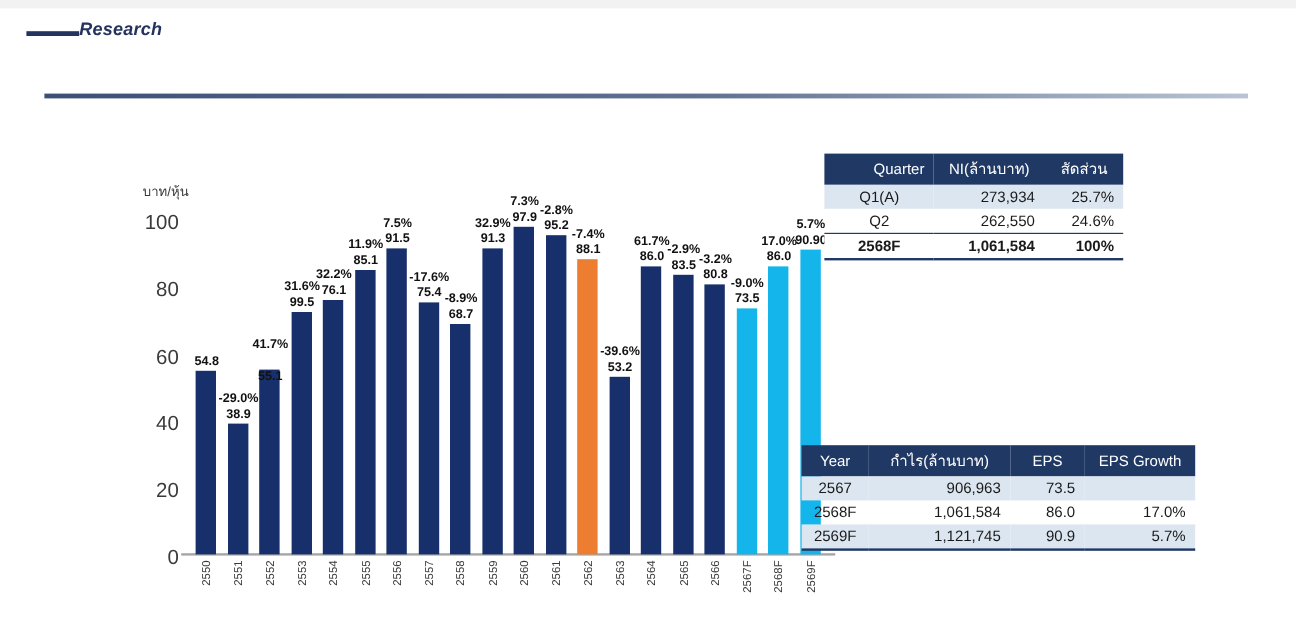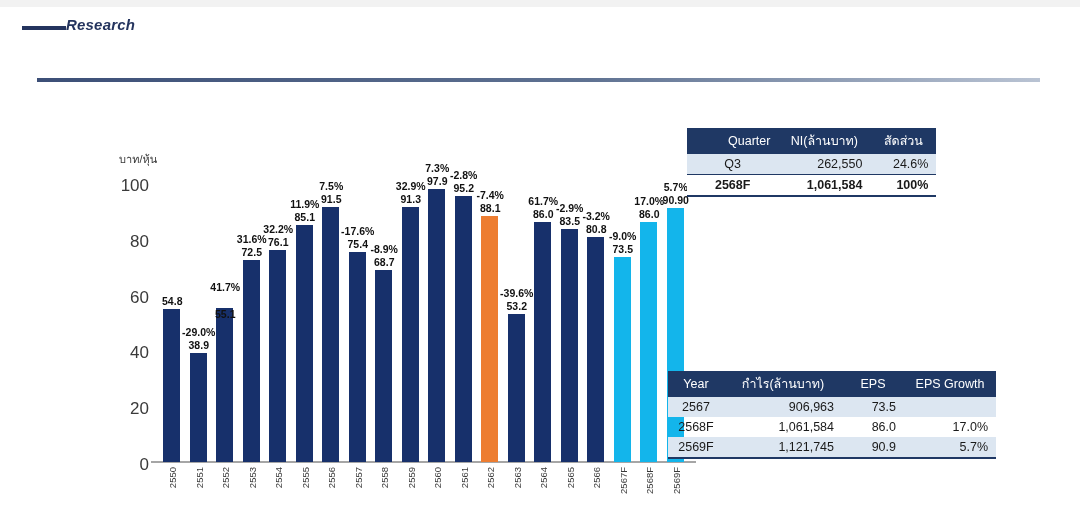--- a/index.html
+++ b/index.html
@@ -267,6 +267,11 @@
     </thead>
     <tbody id="tbl-quarter-body">
         <tr class="alt">
+          <td class="ctr">Q1(A)</td>
+          <td class="num">273,934</td>
+          <td class="num">25.7%</td>
+        </tr>
+        <tr class="alt">
           <td class="ctr">Q3</td>
           <td class="num">262,550</td>
           <td class="num">24.6%</td>

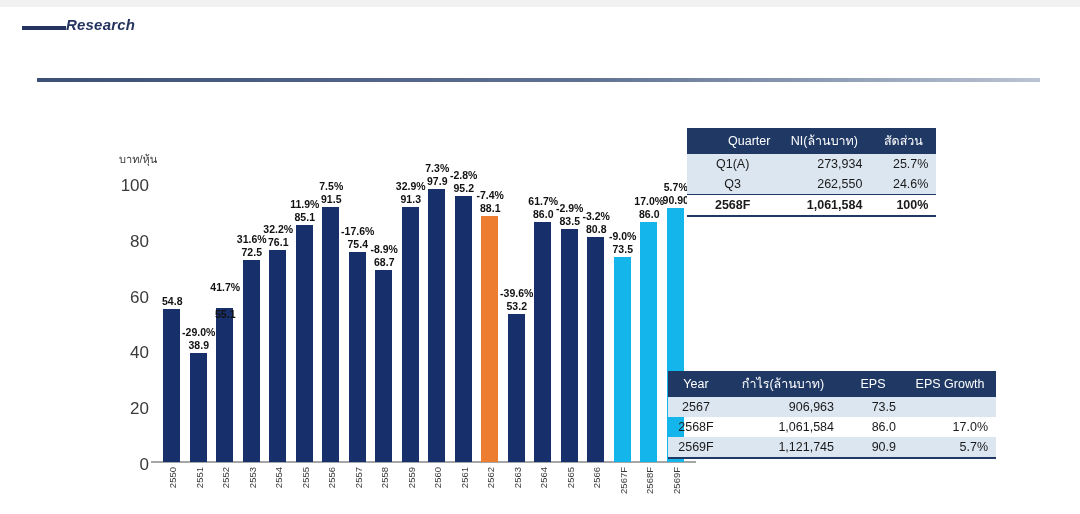--- a/index.html
+++ b/index.html
@@ -271,6 +271,11 @@
           <td class="num">273,934</td>
           <td class="num">25.7%</td>
         </tr>
+        <tr>
+          <td class="ctr">Q2</td>
+          <td class="num">262,550</td>
+          <td class="num">24.6%</td>
+        </tr>
         <tr class="alt">
           <td class="ctr">Q3</td>
           <td class="num">262,550</td>

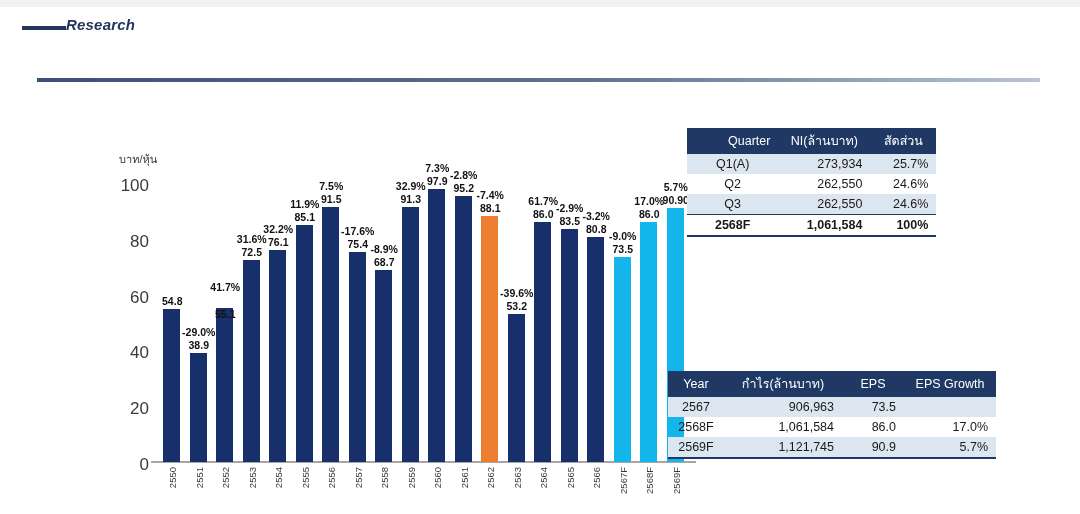--- a/index.html
+++ b/index.html
@@ -276,11 +276,6 @@
           <td class="num">262,550</td>
           <td class="num">24.6%</td>
         </tr>
-        <tr class="alt">
-          <td class="ctr">Q3</td>
-          <td class="num">262,550</td>
-          <td class="num">24.6%</td>
-        </tr>
         <tr class="tot">
           <td class="ctr">2568F</td>
           <td class="num">1,061,584</td>

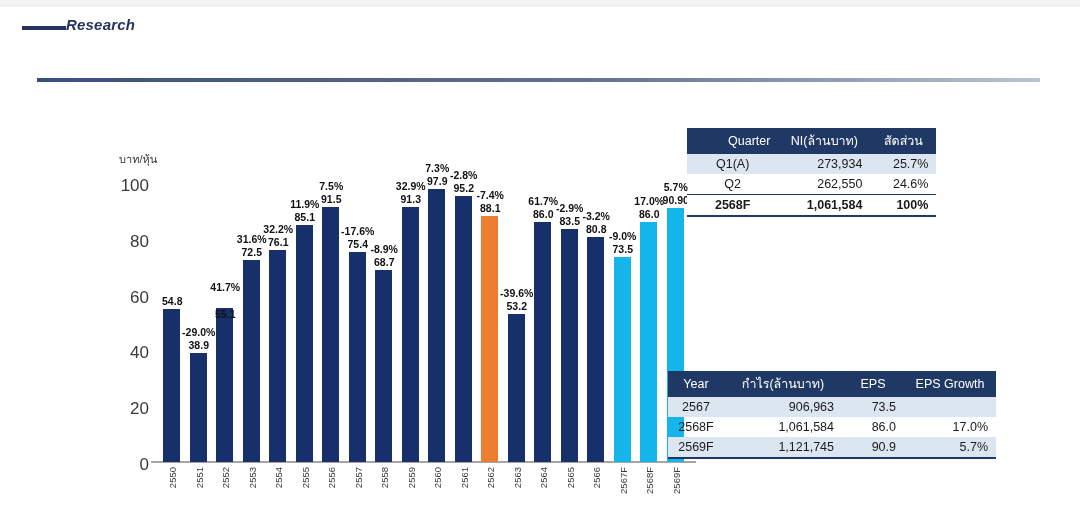--- a/index.html
+++ b/index.html
@@ -151,7 +151,7 @@
         </div>
         <div class="bar-slot" style="left: 79.75px; height: 307px;">
           <div class="bar navy" style="height: 202.341px;"></div>
-          <div class="bar-val" style="bottom: 204.341px;">72.5</div>
+          <div class="bar-val" style="bottom: 204.341px;">99.5</div>
           <div class="bar-grw" style="bottom: 217.341px;">31.6%</div>
         </div>
         <div class="bar-slot" style="left: 106.25px; height: 307px;">

